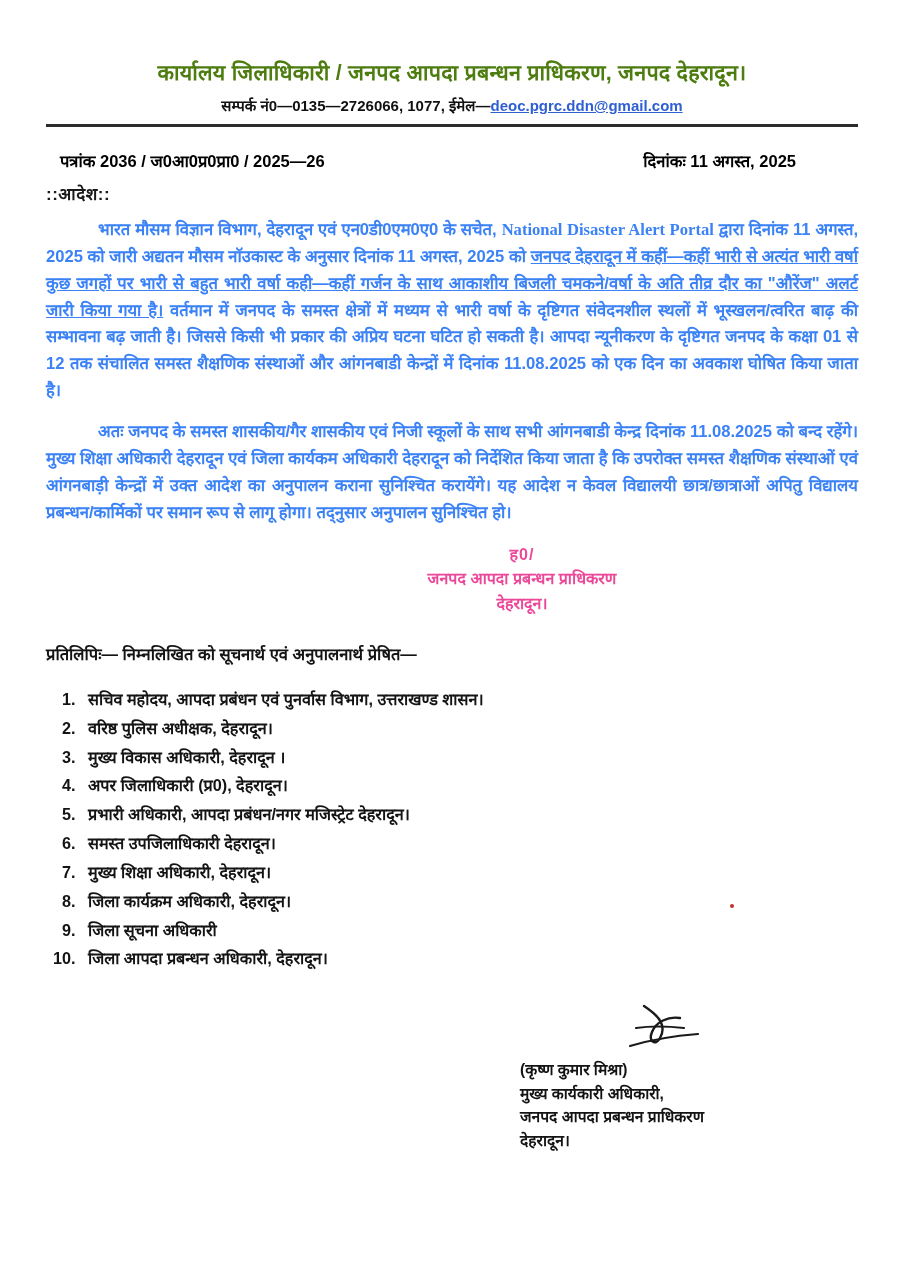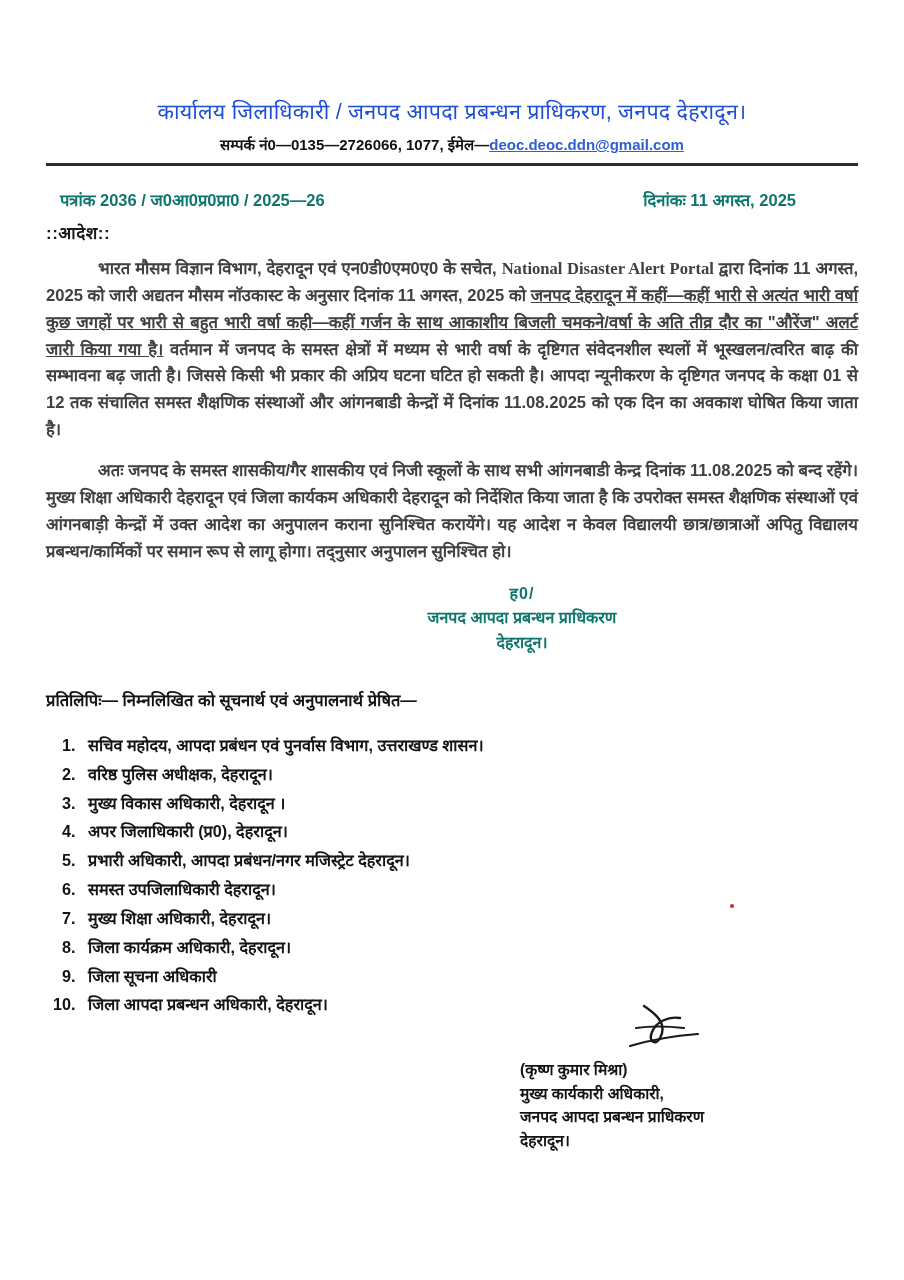--- a/index.html
+++ b/index.html
@@ -26,11 +26,10 @@
   }
   .hdr-title {
     font-size: 21.5px;
-    font-weight: 400;
+    font-weight: 700;
     letter-spacing: 0.2px;
-    color: #1d4ed8;
+    color: #4d7c0f;
     line-height: 1.3;
-    margin-top: 39px;
   }
   .hdr-contact {
     margin-top: 7px;

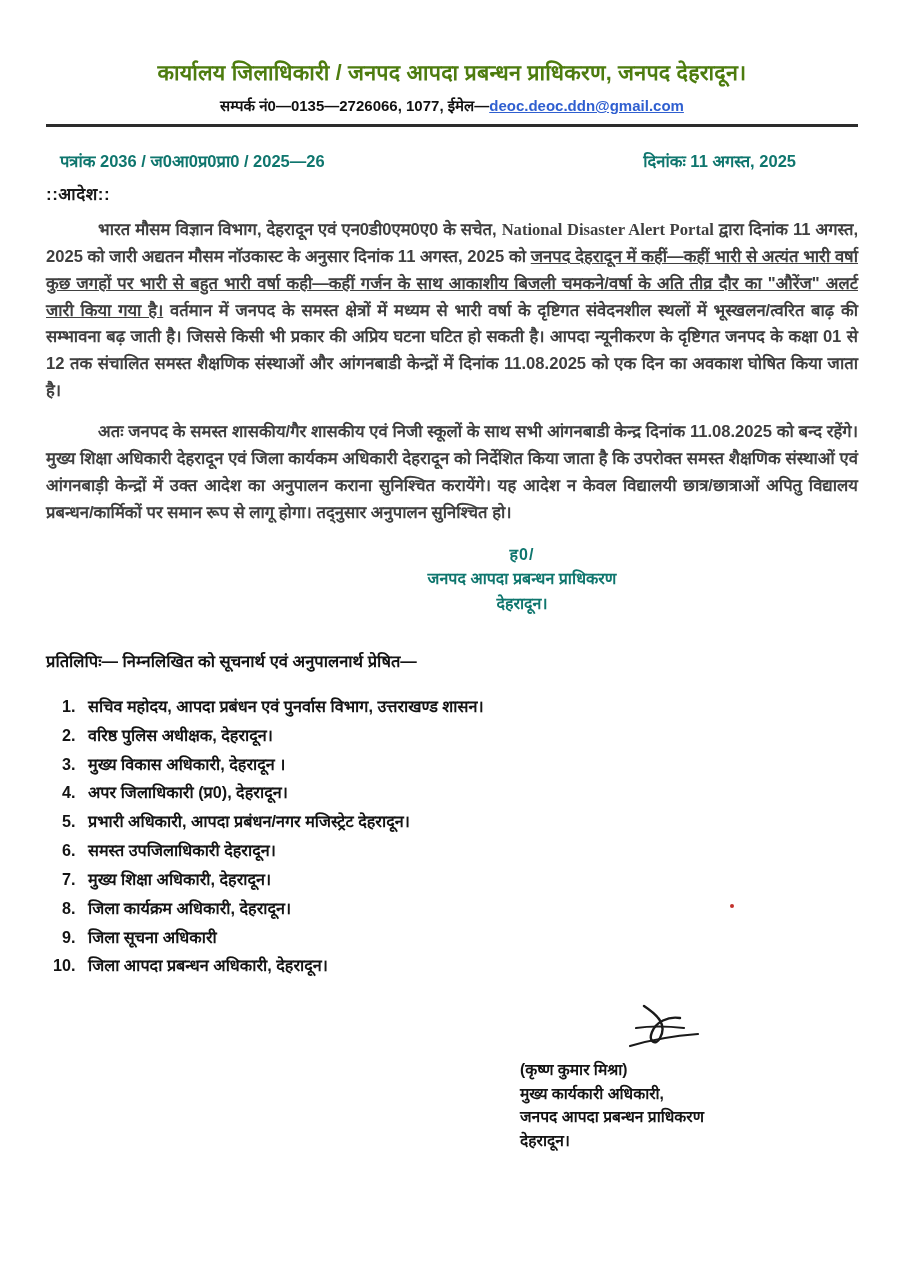--- a/index.html
+++ b/index.html
@@ -147,7 +147,7 @@
   <div class="hdr">
     <div class="hdr-title">कार्यालय जिलाधिकारी / जनपद आपदा प्रबन्धन प्राधिकरण, जनपद देहरादून।</div>
     <div class="hdr-contact">
-      <span>सम्पर्क नं0—0135—2726066, 1077,  ईमेल—</span><span class="mail">deoc.deoc.ddn@gmail.com</span>
+      <span>सम्पर्क नं0—0135—2726066, 1077,  ईमेल—</span><span class="mail">deoc.pgrc.ddn@gmail.com</span>
     </div>
   </div>
   <div class="rule"></div>

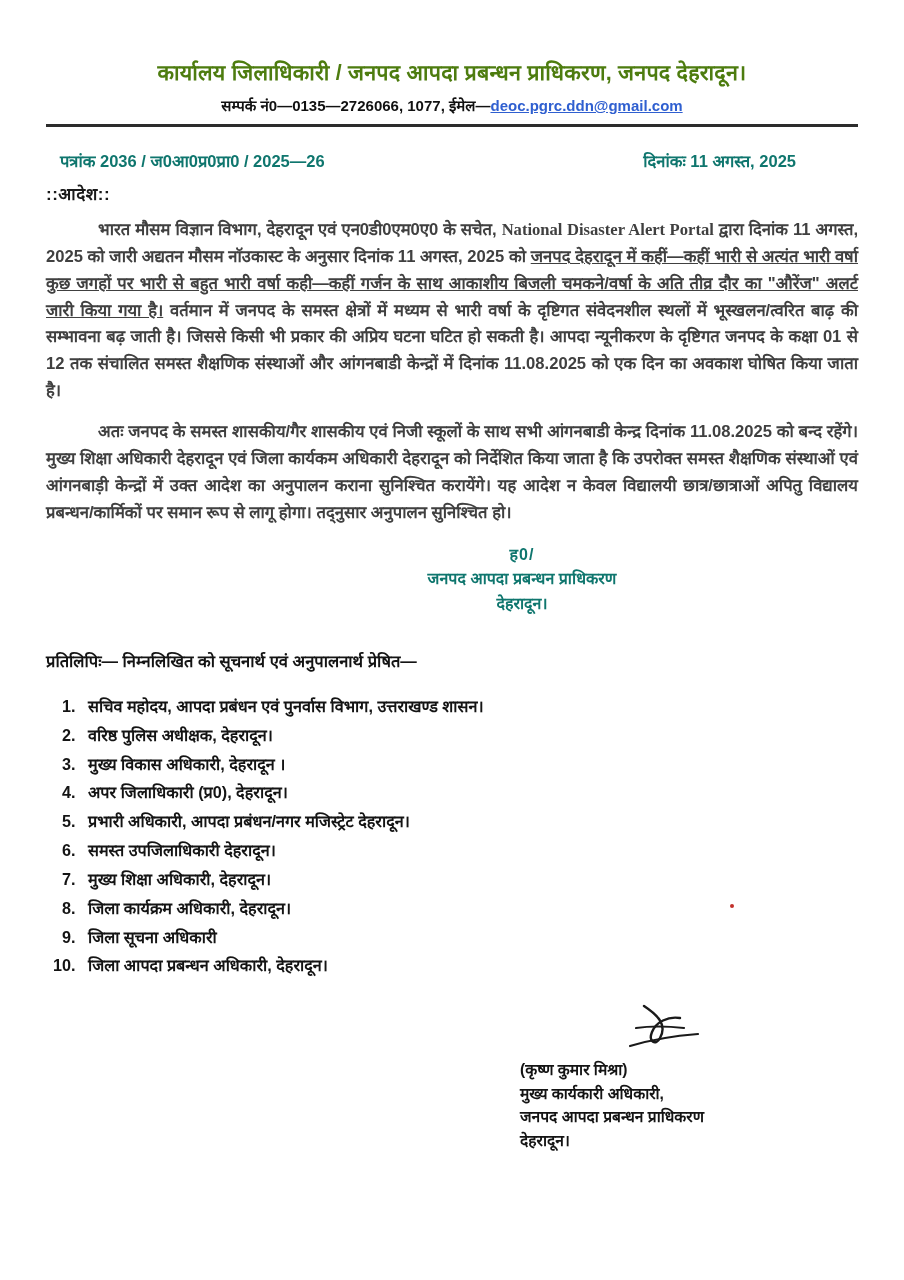--- a/index.html
+++ b/index.html
@@ -56,7 +56,7 @@
     margin-top: 22px;
     font-size: 16.5px;
     font-weight: 700;
-    color: #0f766e;
+    color: #000000;
   }
   .meta-left { padding-left: 14px; }
   .meta-right { padding-right: 62px; }

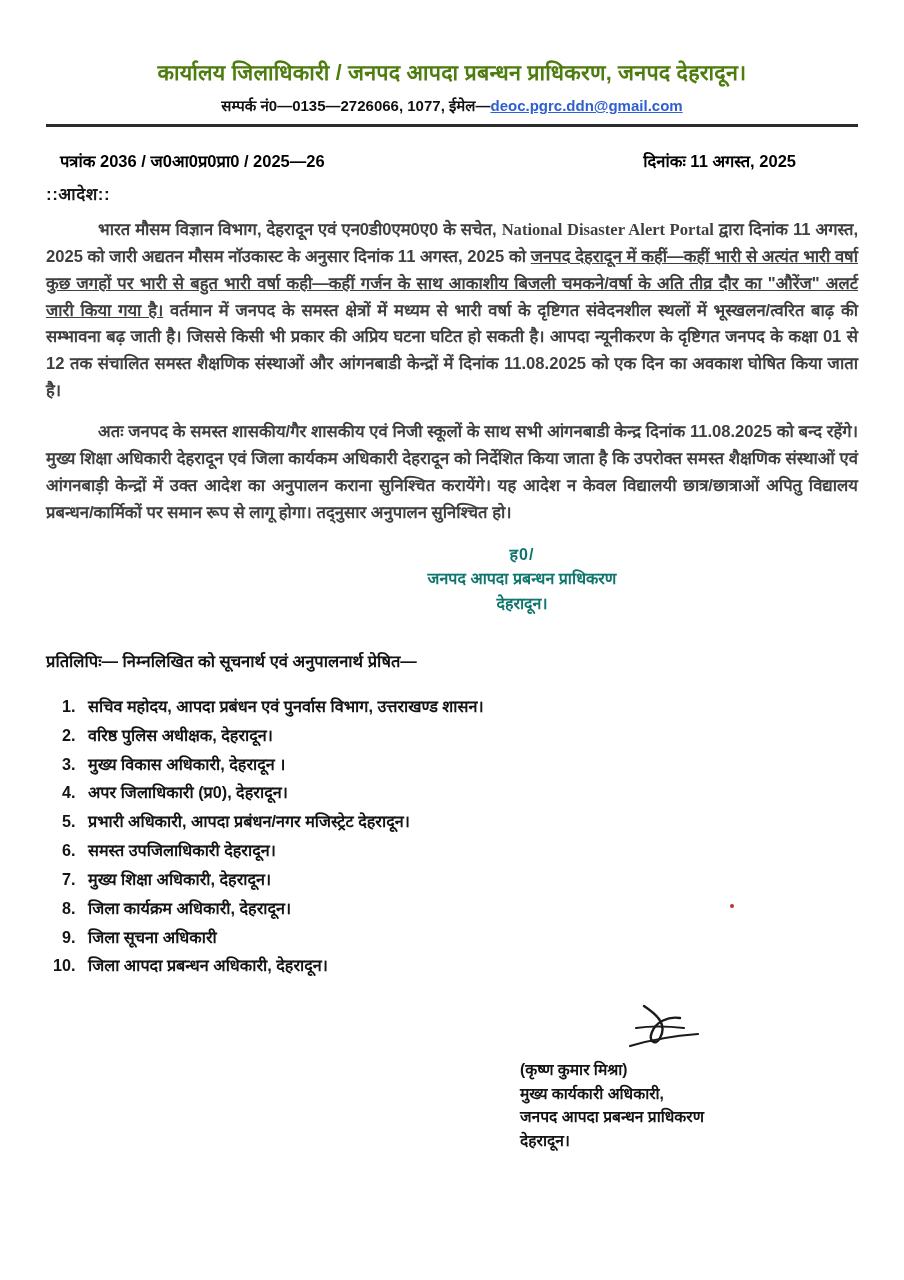--- a/index.html
+++ b/index.html
@@ -74,7 +74,7 @@
     font-size: 16.6px;
     line-height: 1.62;
     text-align: justify;
-    color: #404040;
+    color: #3b82f6;
     font-weight: 600;
   }
   .body-text p { margin: 0 0 14px 0; }

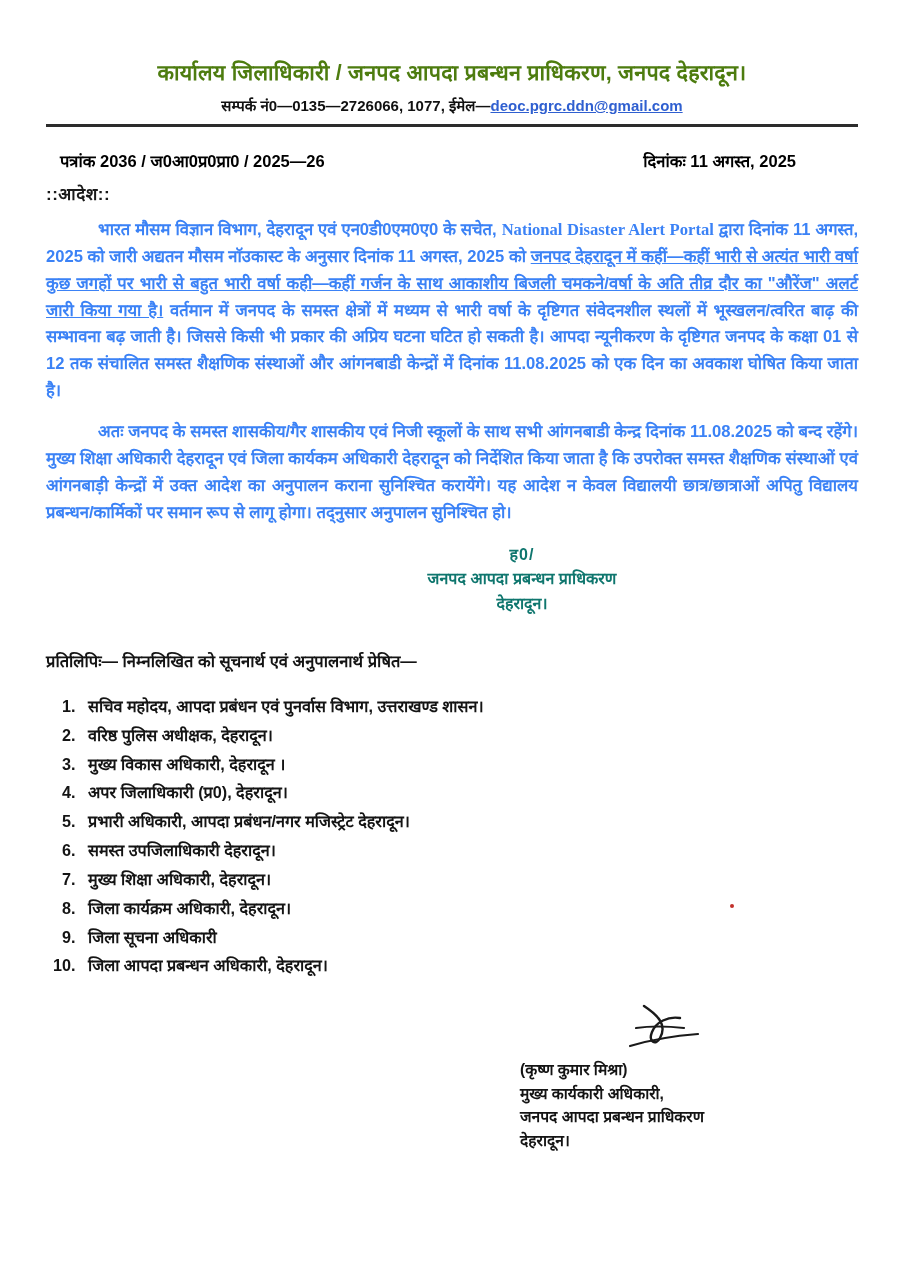--- a/index.html
+++ b/index.html
@@ -89,7 +89,7 @@
     font-size: 16px;
     line-height: 1.55;
     font-weight: 600;
-    color: #0f766e;
+    color: #ec4899;
     padding-left: 140px;
   }
   .sig1 .ho { letter-spacing: 1px; }

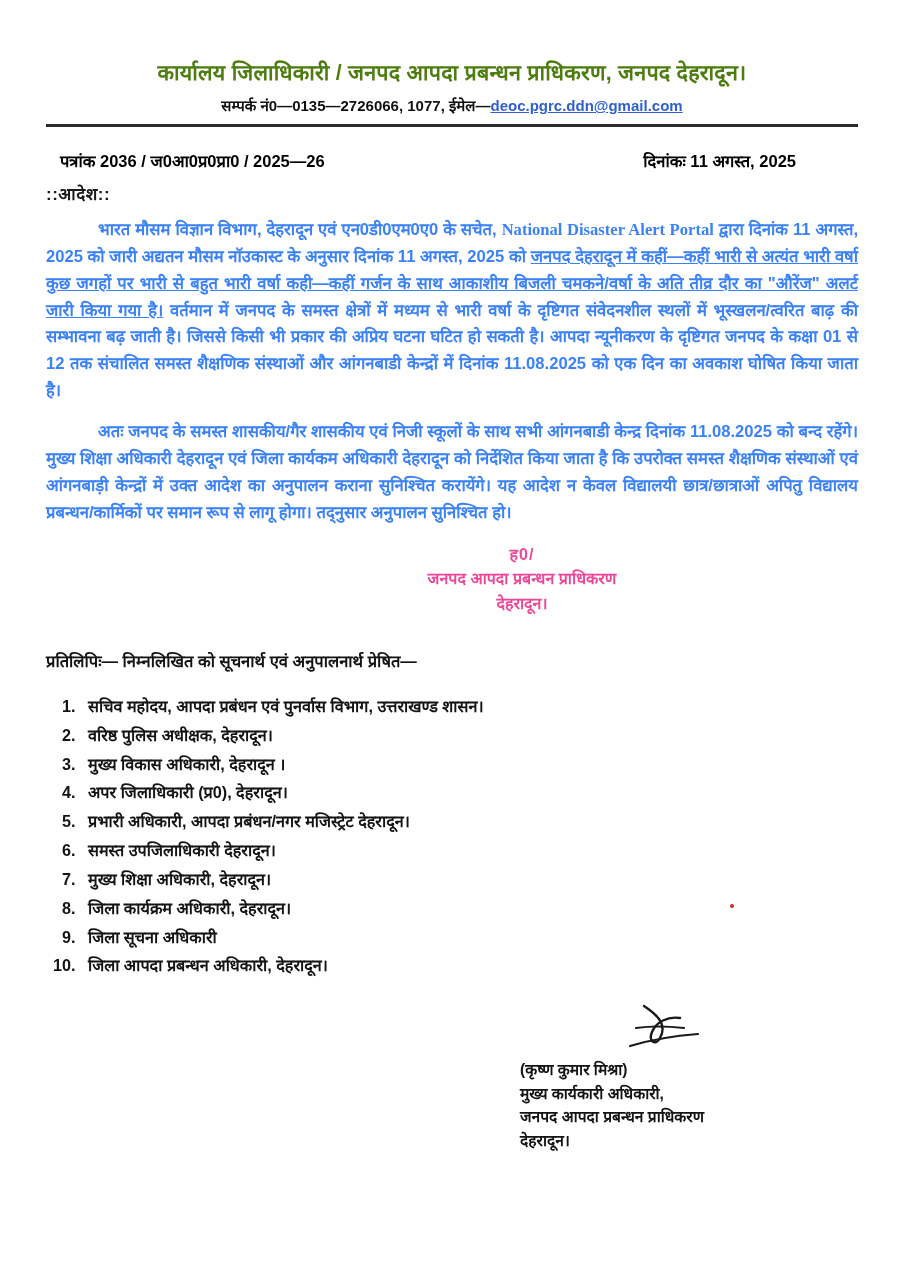--- a/index.html
+++ b/index.html
@@ -96,7 +96,7 @@
 
   
   .copy-head {
-    margin-top: 32px;
+    margin-top: 25px;
     font-size: 16.5px;
     font-weight: 600;
     color: #141414;

